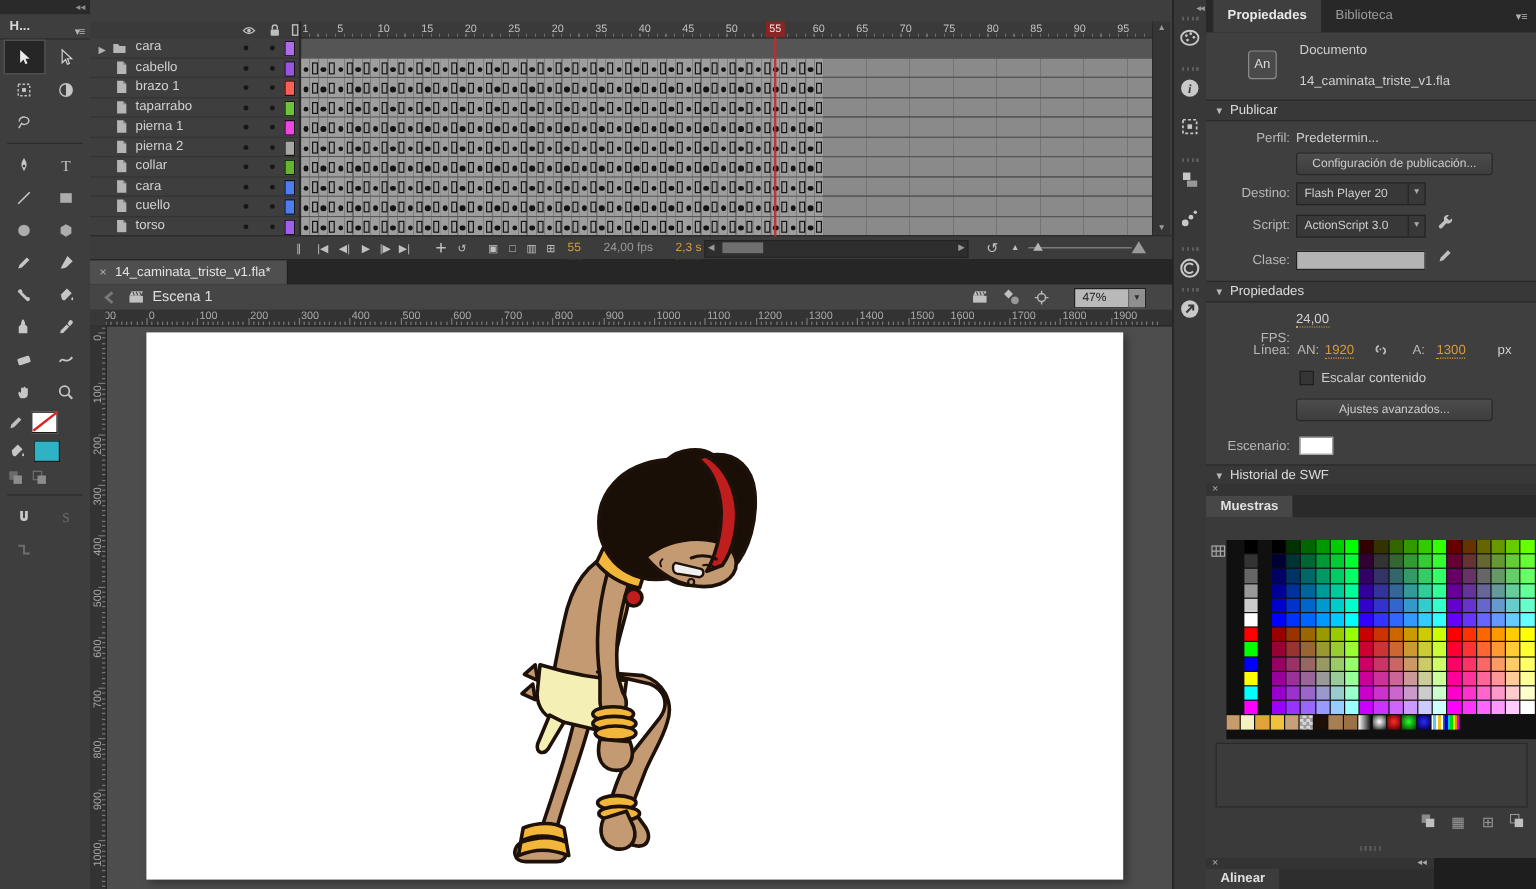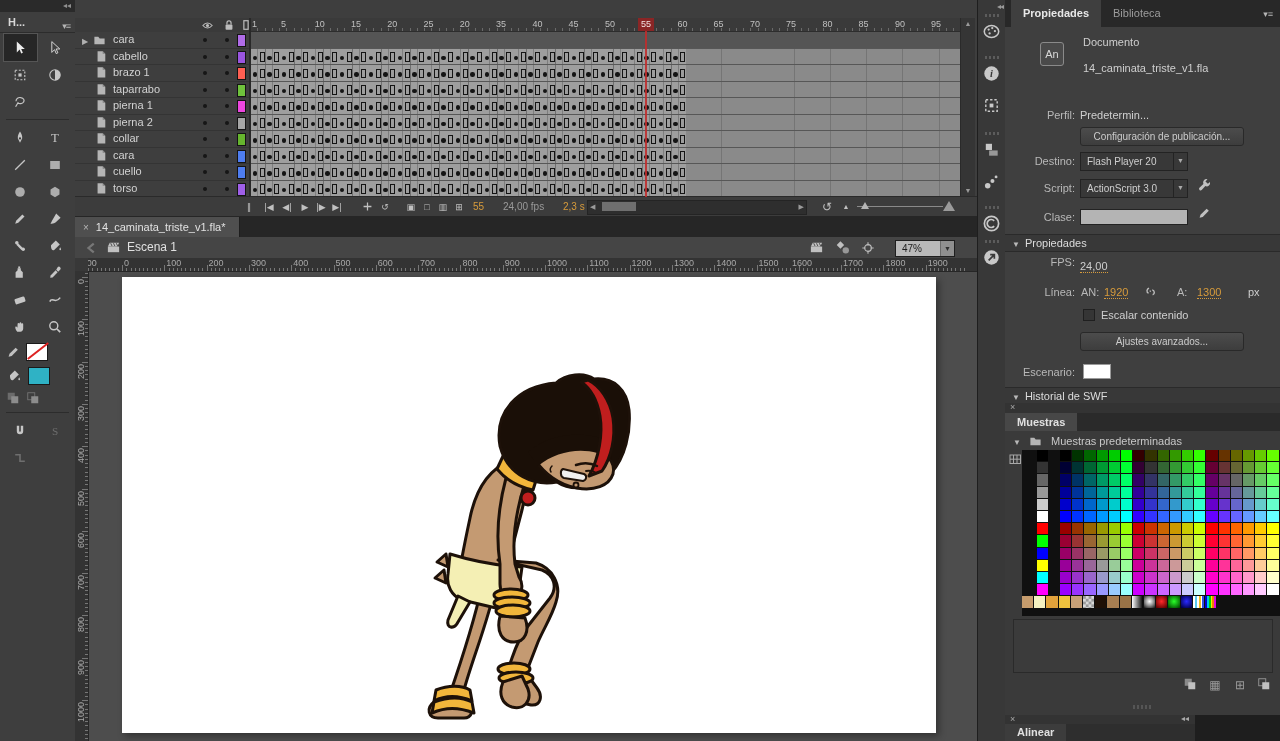--- a/index.html
+++ b/index.html
@@ -1067,6 +1067,7 @@
     <span class="pvalue" style="left:78px;top:36px">Documento</span>
     <span class="pvalue" style="left:78px;top:62px">14_caminata_triste_v1.fla</span>
 
+    <div class="sechdr" style="top:83px"><span class="tri">▼</span><span>Publicar</span></div>
     <span class="plabel" style="left:0;top:109px">Perfil:</span>
     <span class="pvalue" style="left:75px;top:109px">Predetermin...</span>
     <div class="pbtn" style="top:127px">Configuración de publicación...</div>

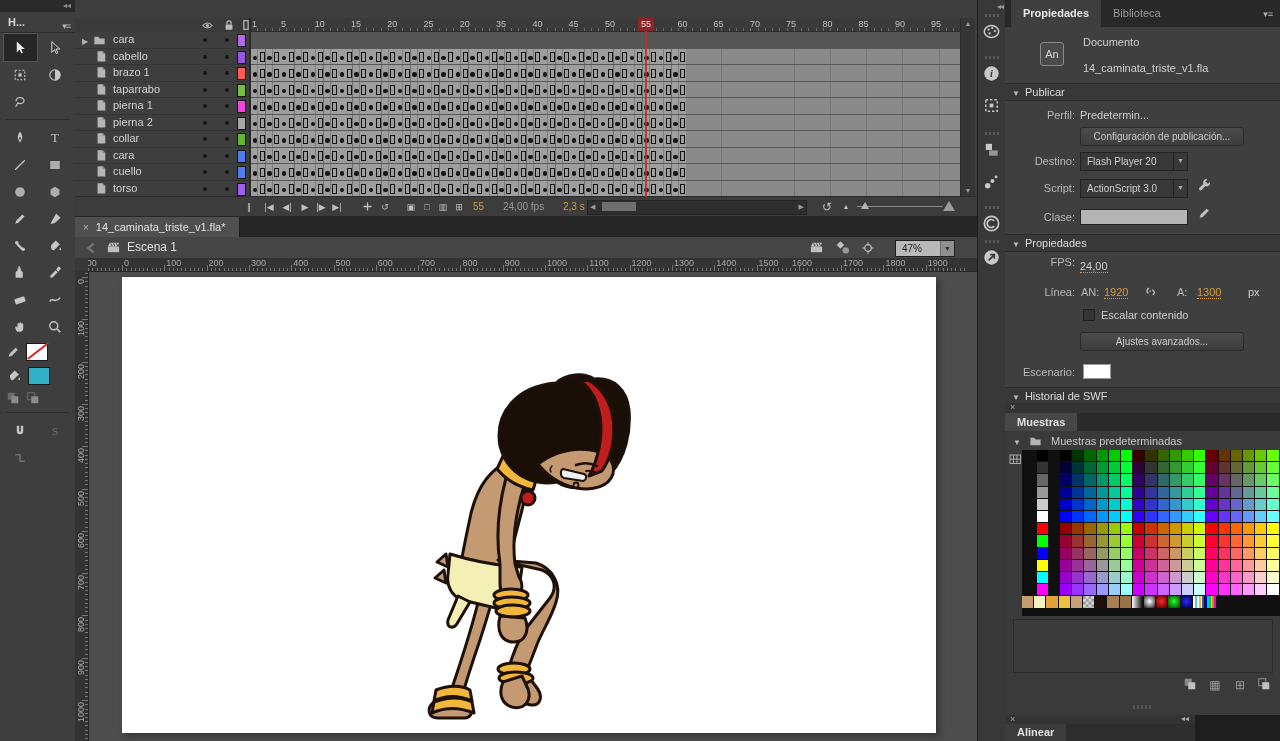--- a/index.html
+++ b/index.html
@@ -1095,7 +1095,7 @@
       </span>
 
     <div class="sechdr" style="top:234px"><span class="tri">▼</span><span>Propiedades</span></div>
-    <span class="plabel" style="left:0;top:256px">FPS:</span>
+    <span class="plabel" style="left:0;top:276px">FPS:</span>
     <span class="pvalue orange" style="left:75px;top:260px">24,00</span>
     <span class="plabel" style="left:0;top:286px">Línea:</span>
     <span class="pvalue" style="left:76px;top:286px;color:#b8b8b8">AN:</span>

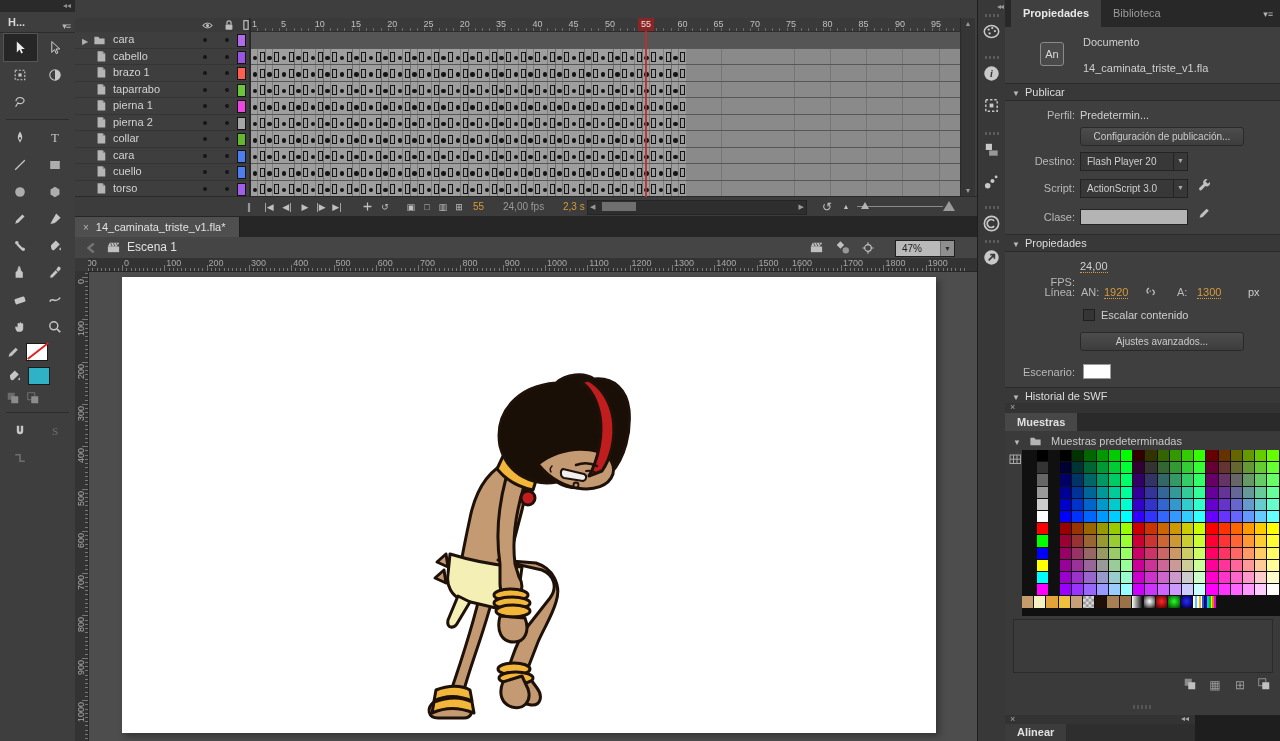--- a/index.html
+++ b/index.html
@@ -1122,13 +1122,6 @@
     <div class="tabbar">
       <span class="tab">Muestras</span>
     </div>
-    <div class="folderrow">
-      <span style="padding:0 5px 0 8px;font-size:8px;color:#b8b8b8">▼</span>
-      <span style="display:inline-block;vertical-align:-2px"><svg width="13" height="13" viewBox="0 0 14 14">
-            <path d="M1.5 4 h4.2 l1.5 1.8 H12.5 v6.2 H1.5 Z" fill="#b5b5b5"></path>
-          </svg></span>
-      <span style="padding-left:6px">Muestras predeterminadas</span>
-    </div>
     <span class="abs" style="left:4px;top:50px">
         <svg width="13" height="13" viewBox="0 0 13 13">
           <rect x="1" y="2" width="10.5" height="8.5" fill="none" stroke="#a8a8a8"></rect>

